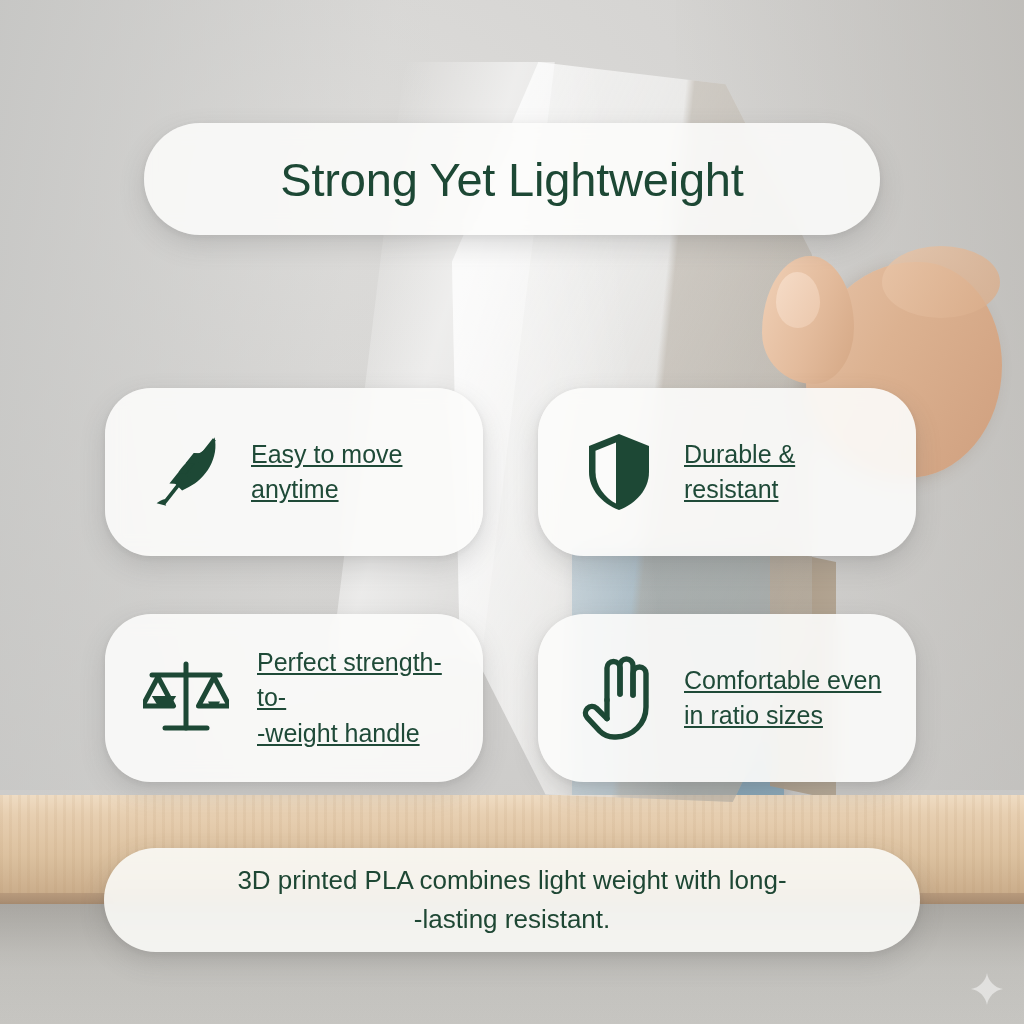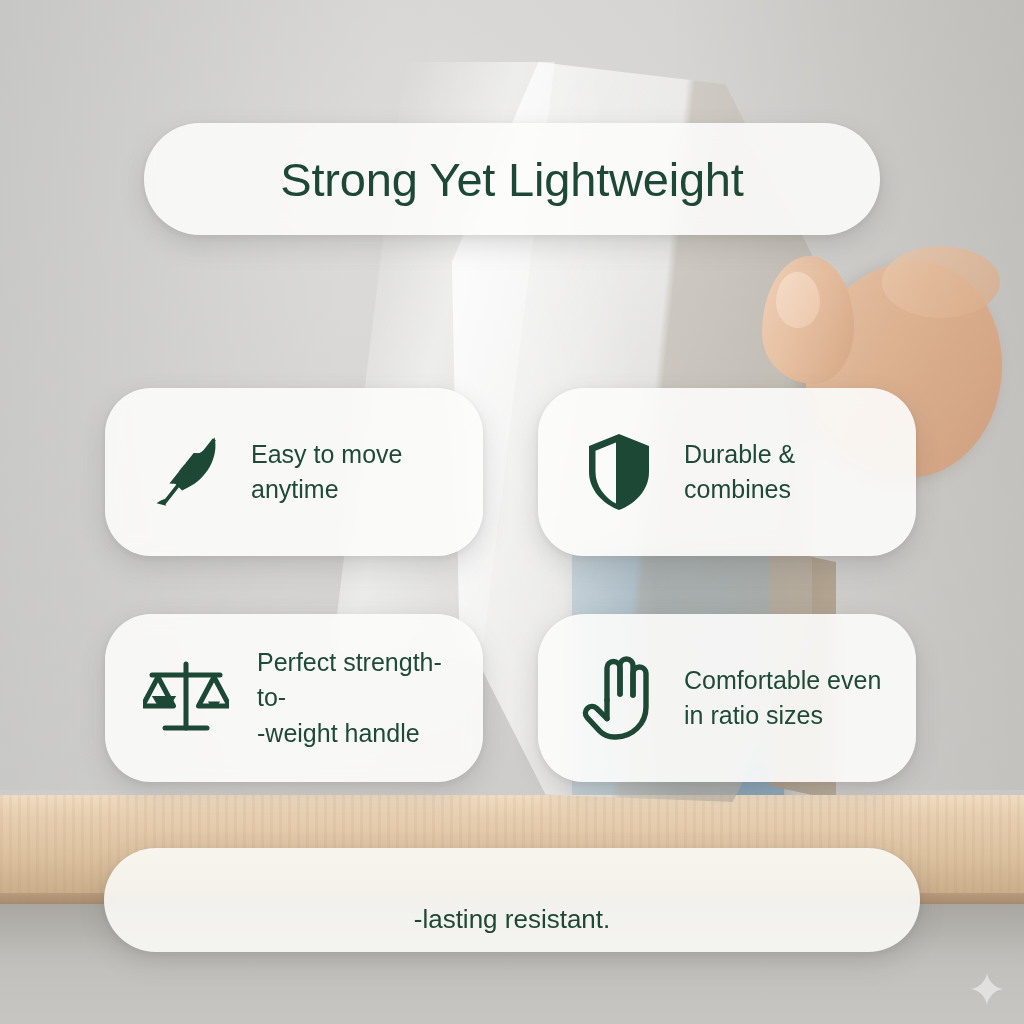--- a/index.html
+++ b/index.html
@@ -223,6 +223,7 @@
     line-height: 1.42;
     color: #1f4a38;
     font-weight: 400;
+    text-decoration: underline;
   }
 
   .footer-pill {

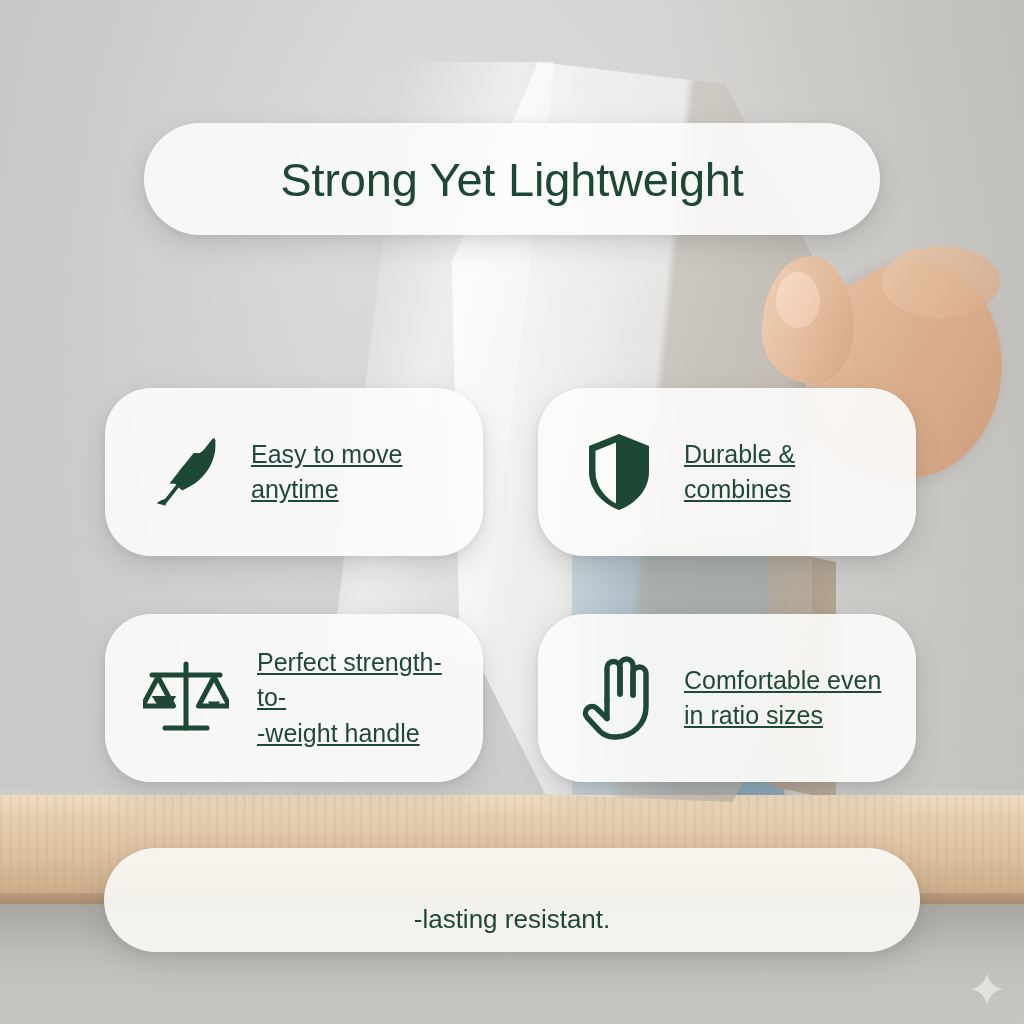--- a/index.html
+++ b/index.html
@@ -311,7 +311,7 @@
     </span>
     <span class="card-label">
       <span>Durable &amp;</span><br>
-      <span>combines</span>
+      <span>resistant</span>
     </span>
   </div>
 

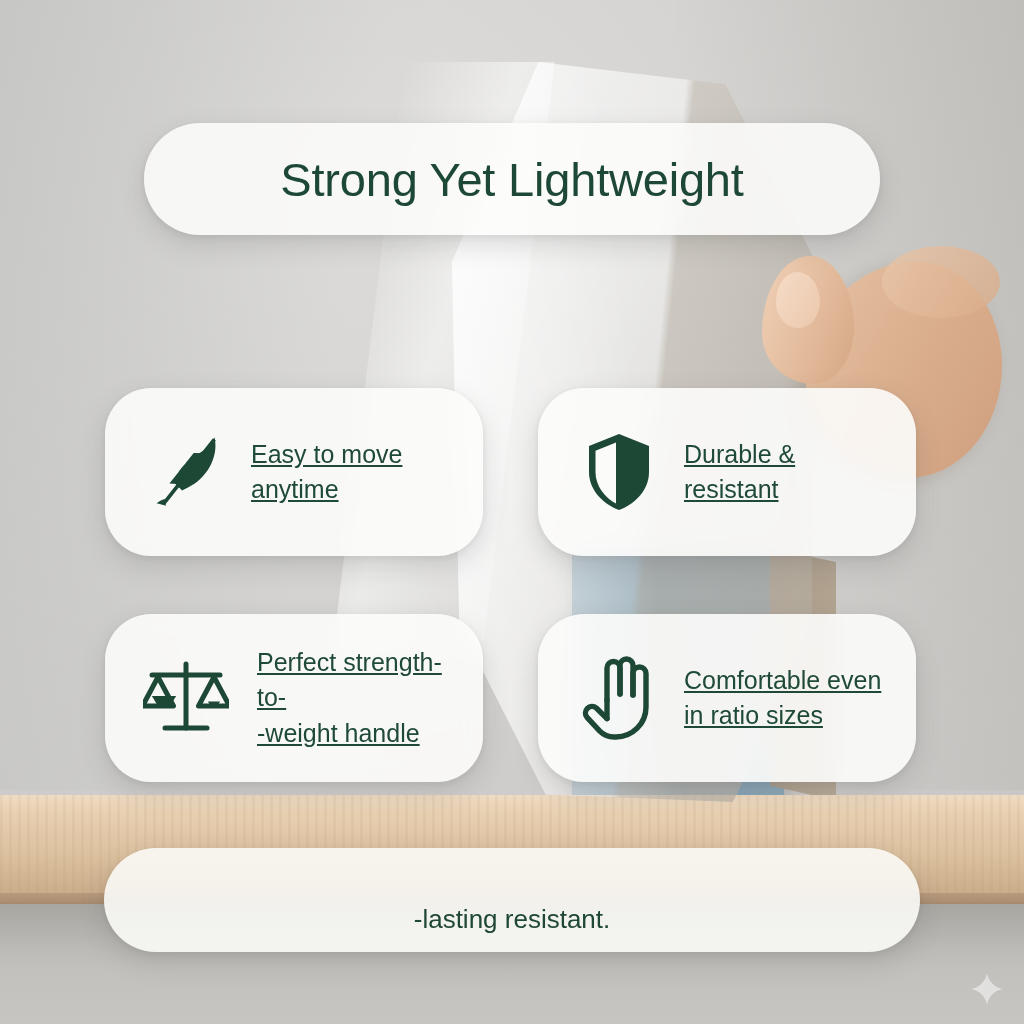--- a/index.html
+++ b/index.html
@@ -354,7 +354,7 @@
 
   <div class="panel footer-pill">
     <div class="footer-text">
-      <br>
+      <span>3D printed PLA combines light weight with long-</span><br>
       <span>-lasting resistant.</span>
     </div>
   </div>

